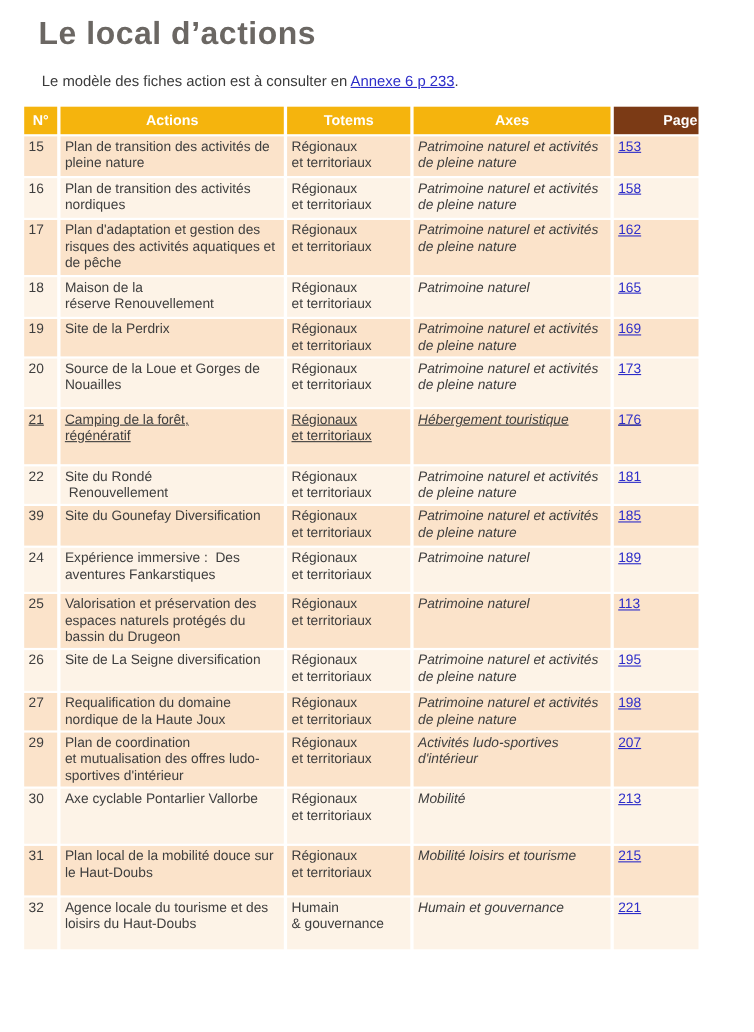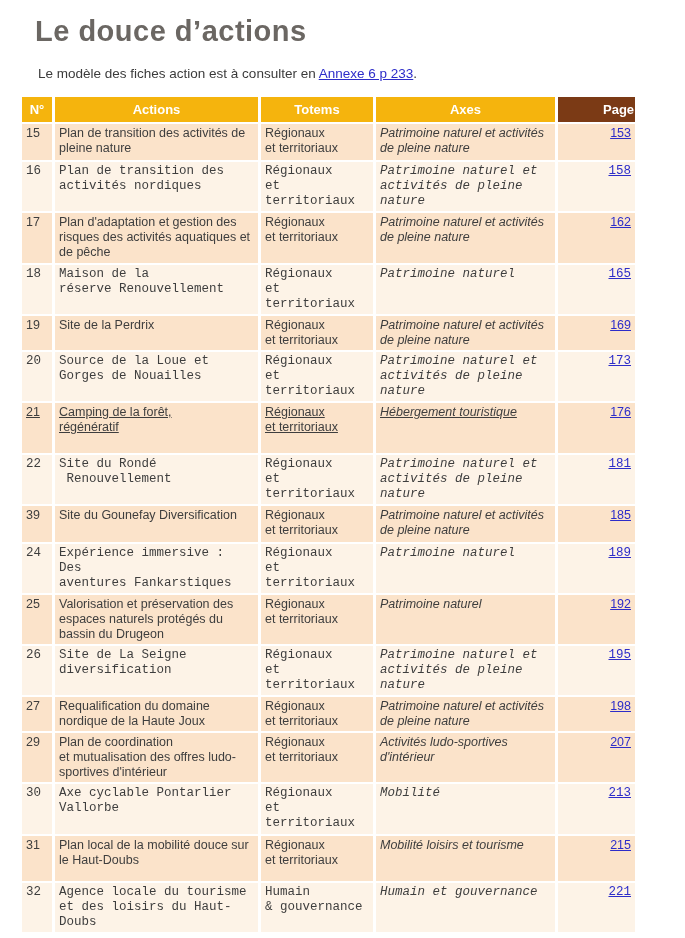--- a/index.html
+++ b/index.html
@@ -99,7 +99,7 @@
 </head>
 <body>
 
-<h1 class="page-title">Le douce d’actions</h1>
+<h1 class="page-title">Le local d’actions</h1>
 
 <p class="intro"><span>Le modèle des fiches action est à consulter en </span><a href="#">Annexe 6 p 233</a><span>.</span></p>
 

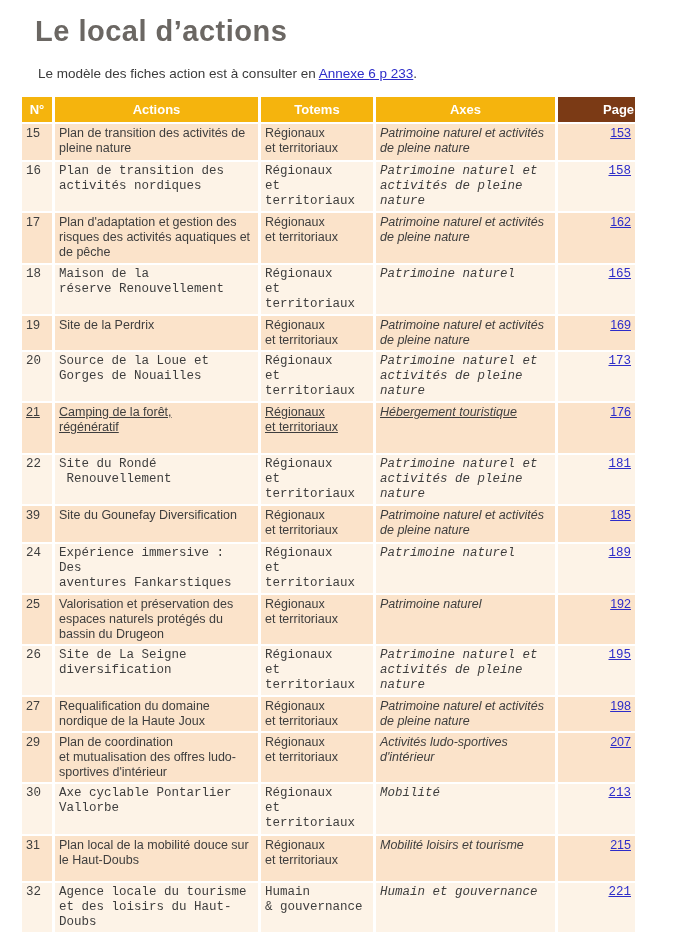--- a/index.html
+++ b/index.html
@@ -66,7 +66,7 @@
   }
   td.axe { font-style: italic; }
   td.page {
-    text-align: right;
+    text-align: left;
     white-space: normal;
   }
   td.page a {

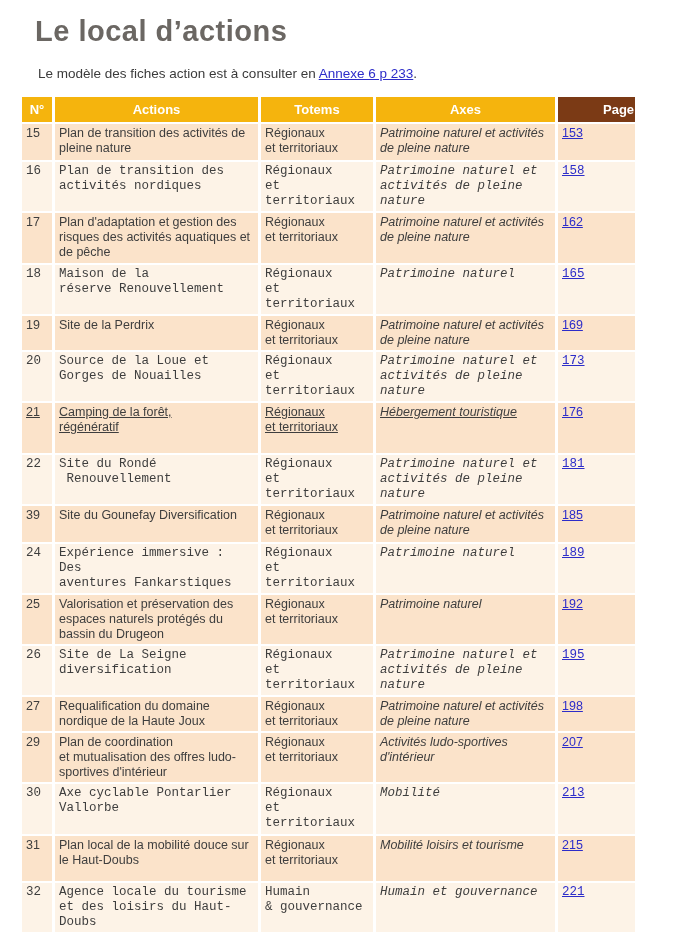--- a/index.html
+++ b/index.html
@@ -74,7 +74,7 @@
     text-decoration: underline;
   }
   tr.peach td { background: var(--row-peach, #fbe3ca); }
-  tr.cream td { background: var(--row-cream, #fdf3e7); font-family: Liberation Mono, monospace; }
+  tr.cream td { background: var(--row-cream, #fdf3e7); }
 
   
   tbody tr:nth-child(1)  { height: 36px; padding-left: 44px; }

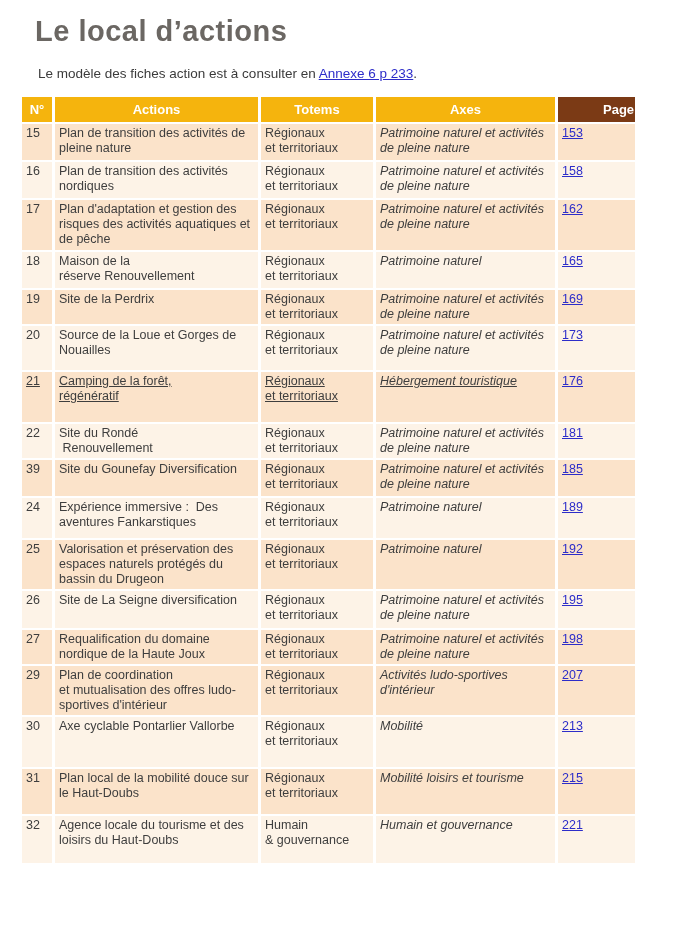--- a/index.html
+++ b/index.html
@@ -211,7 +211,7 @@
         <td class="totem">Régionaux
 et territoriaux</td>
         <td class="axe">Patrimoine naturel</td>
-        <td class="page"><a href="#">192</a></td>
+        <td class="page"><a href="#">113</a></td>
       </tr>
       <tr class="cream">
         <td class="num">26</td>

